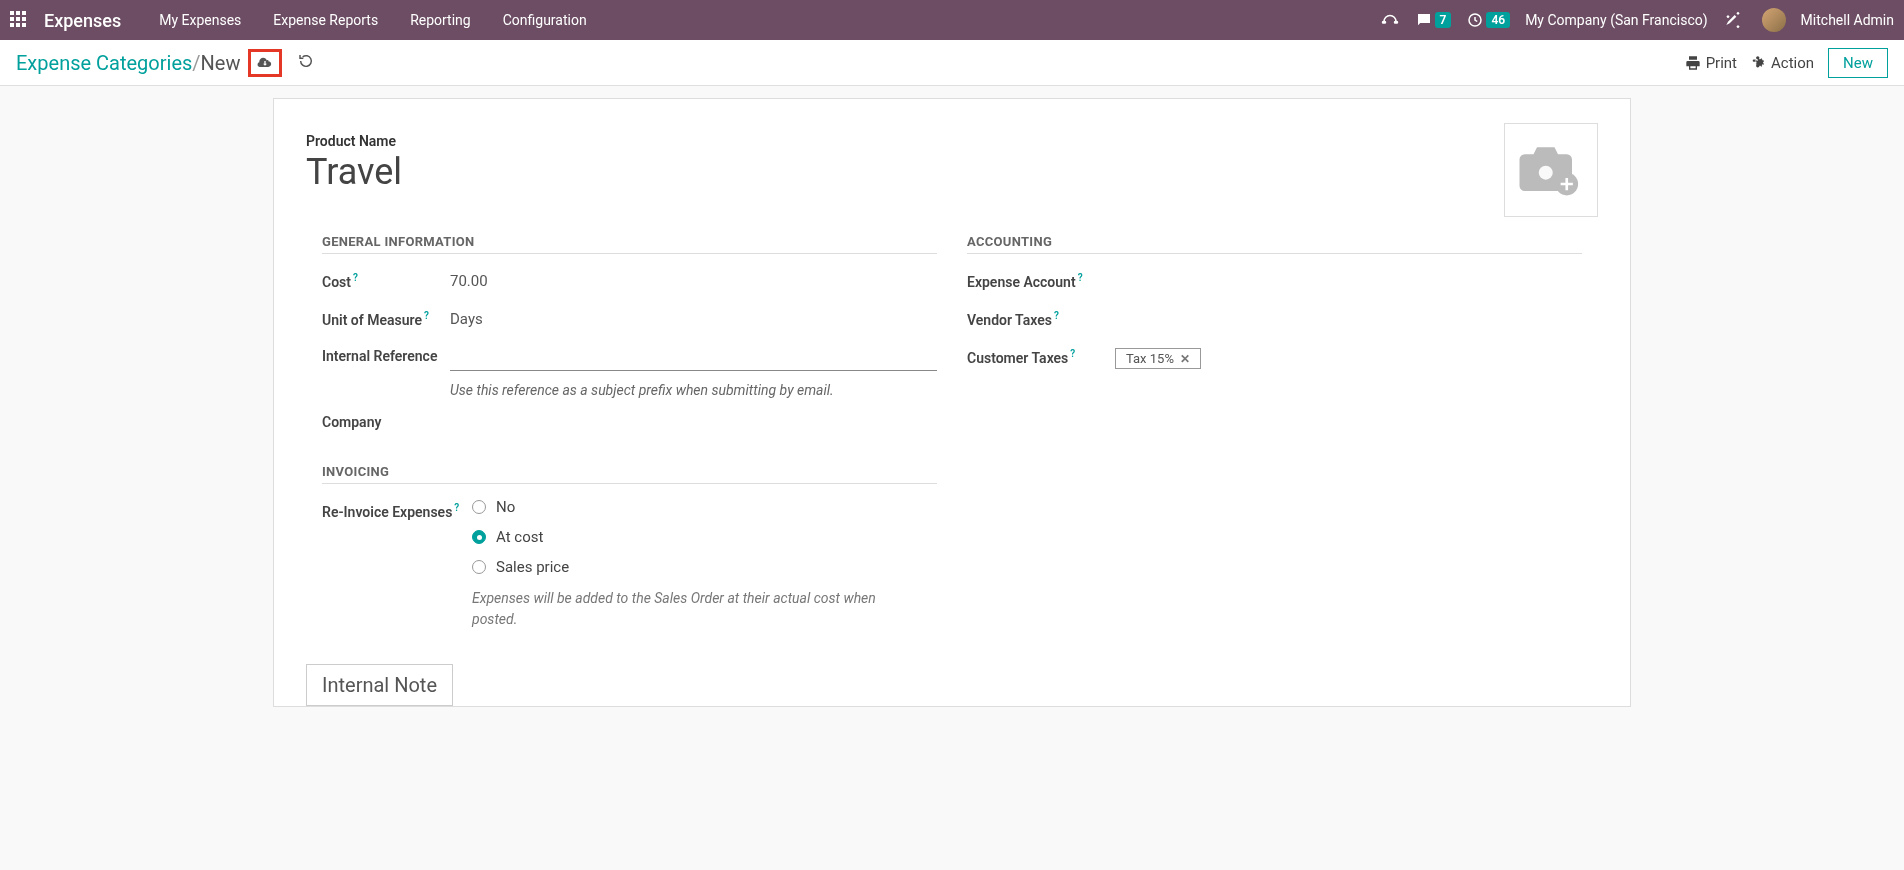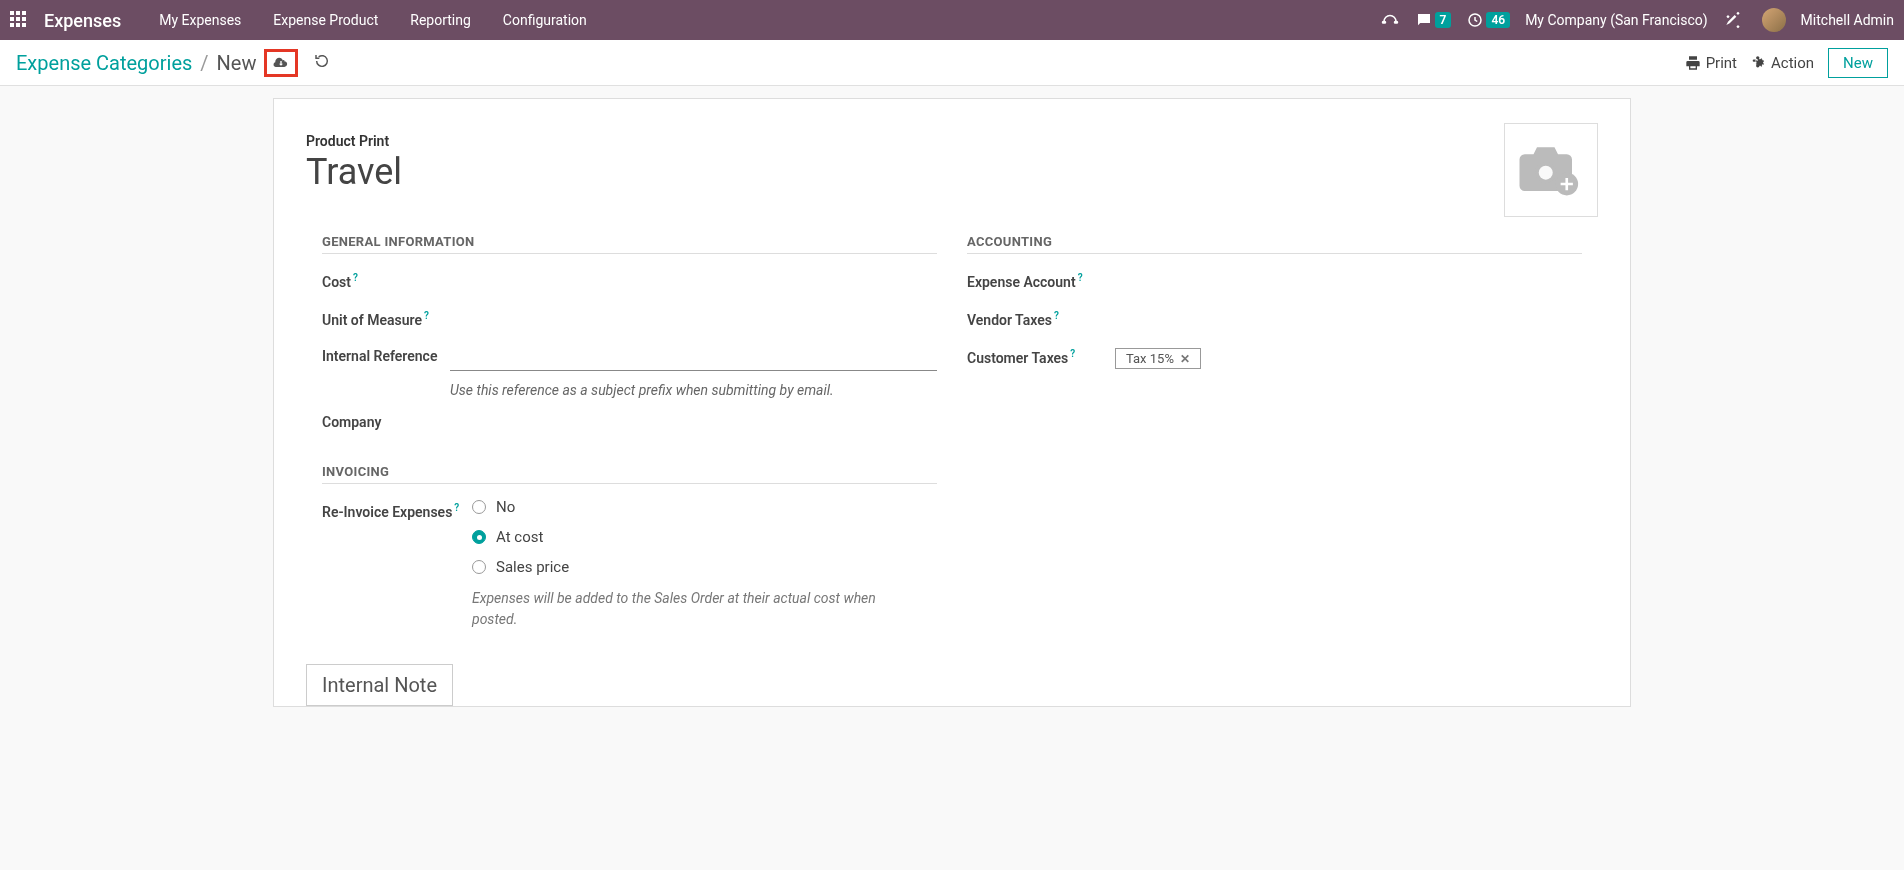--- a/index.html
+++ b/index.html
@@ -87,7 +87,7 @@
     </div>
     <div class="brand">Expenses</div>
     <div class="nav-link">My Expenses</div>
-    <div class="nav-link">Expense Product</div>
+    <div class="nav-link">Expense Reports</div>
     <div class="nav-link">Reporting</div>
     <div class="nav-link">Configuration</div>
   </div>

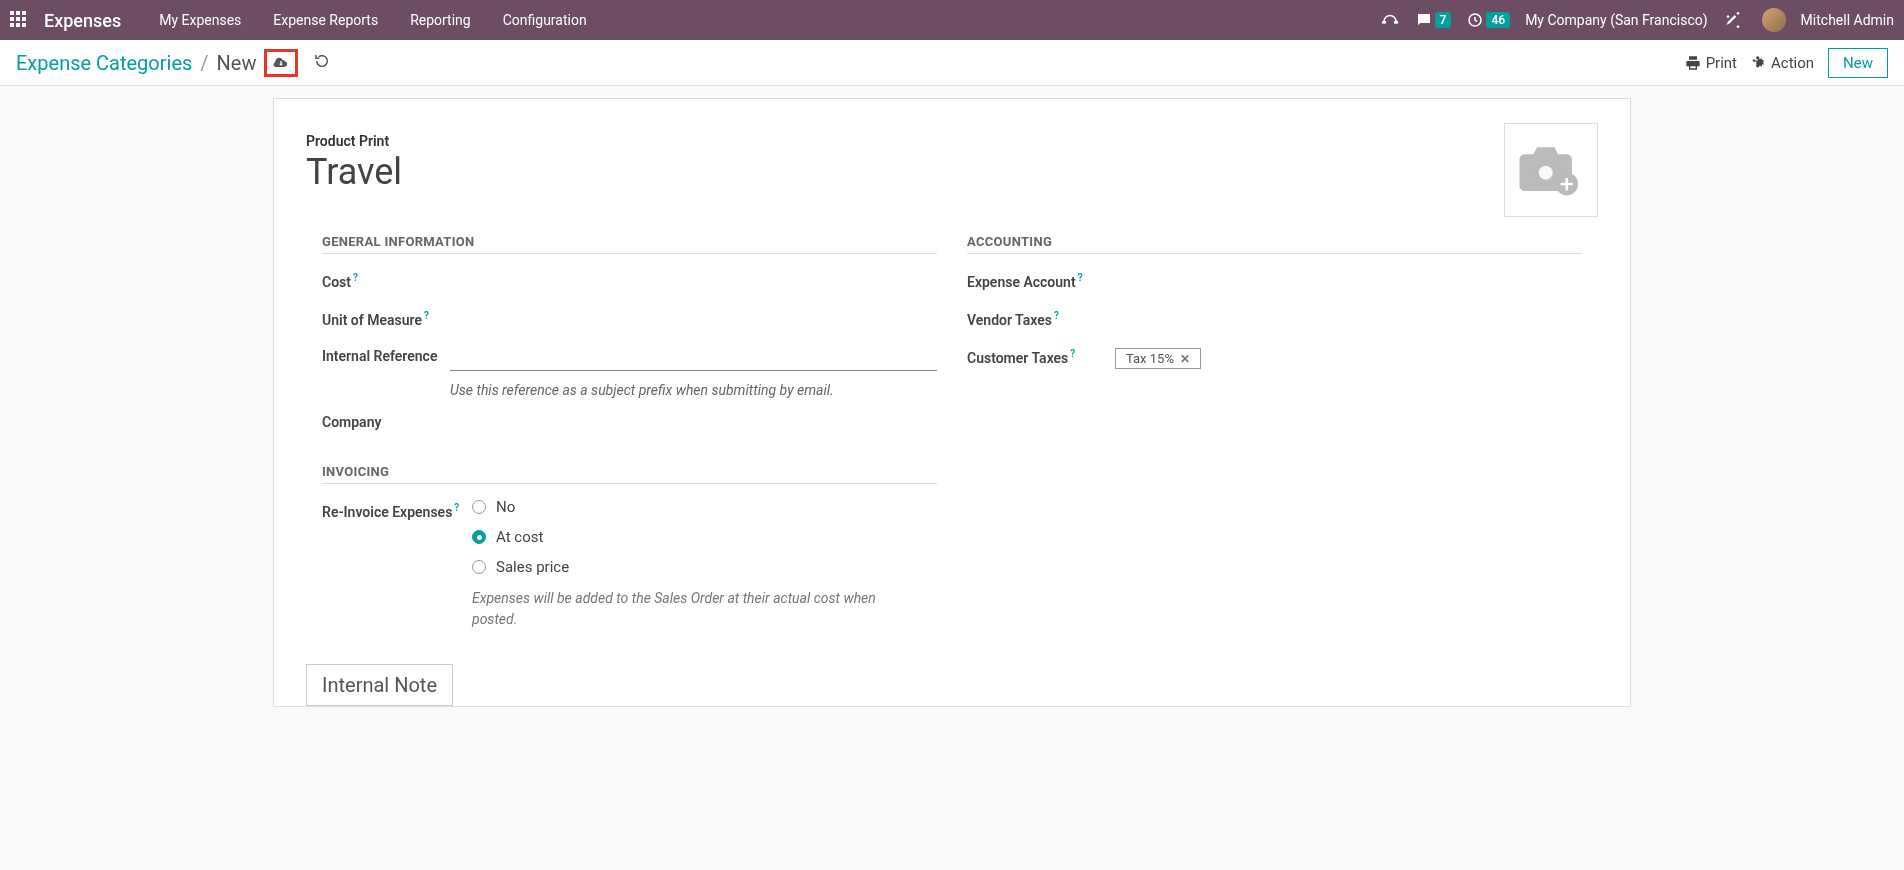--- a/index.html
+++ b/index.html
@@ -22,7 +22,7 @@
 
 
 .action-bar { background:#fff; height:46px; display:flex; align-items:center; padding:0 16px; border-bottom:1px solid #e0e0e0; }
-.breadcrumb { display:flex; align-items:center; font-size:20px; color:#666; gap:8px; }
+.breadcrumb { display:flex; align-items:center; font-size:20px; color:#666; gap:0; }
 .breadcrumb-link { color:#00a09d; cursor:pointer; }
 .breadcrumb-sep { color:#999; }
 .breadcrumb-current { color:#555; }

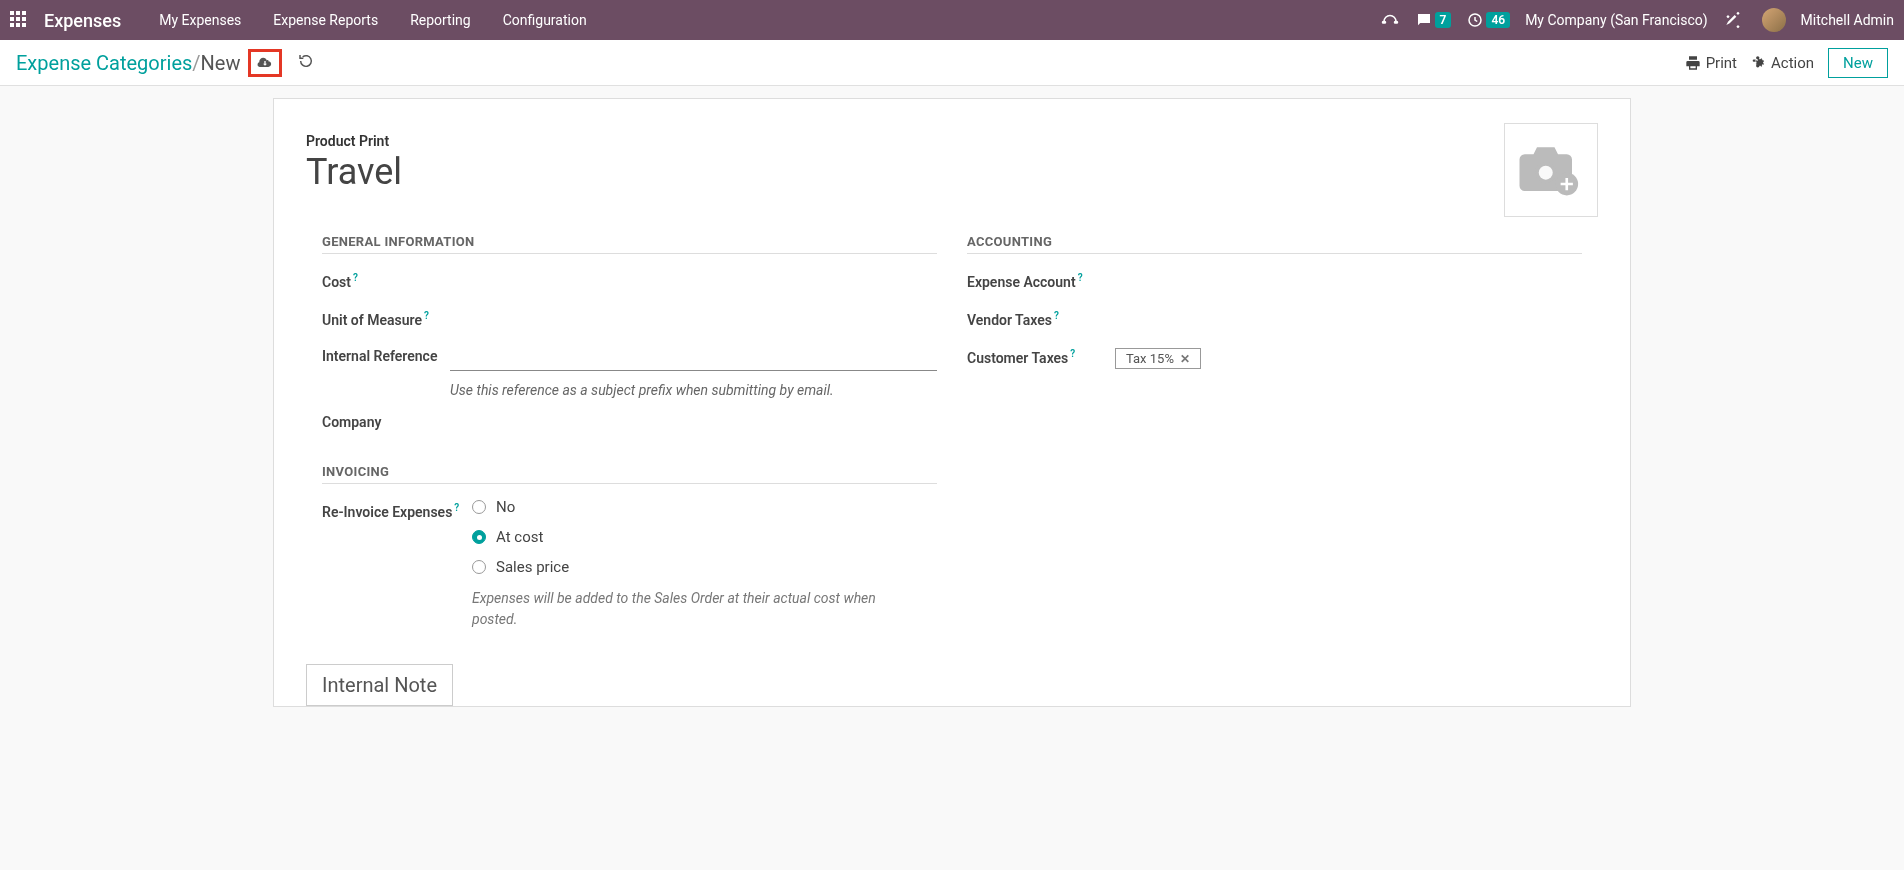--- a/index.html
+++ b/index.html
@@ -163,7 +163,7 @@
 
 <div class="content-wrap">
   <div class="sheet">
-    <div class="product-label">Product Print</div>
+    <div class="product-label">Product Name</div>
     <div class="product-name">Travel</div>
 
     <div class="image-box">

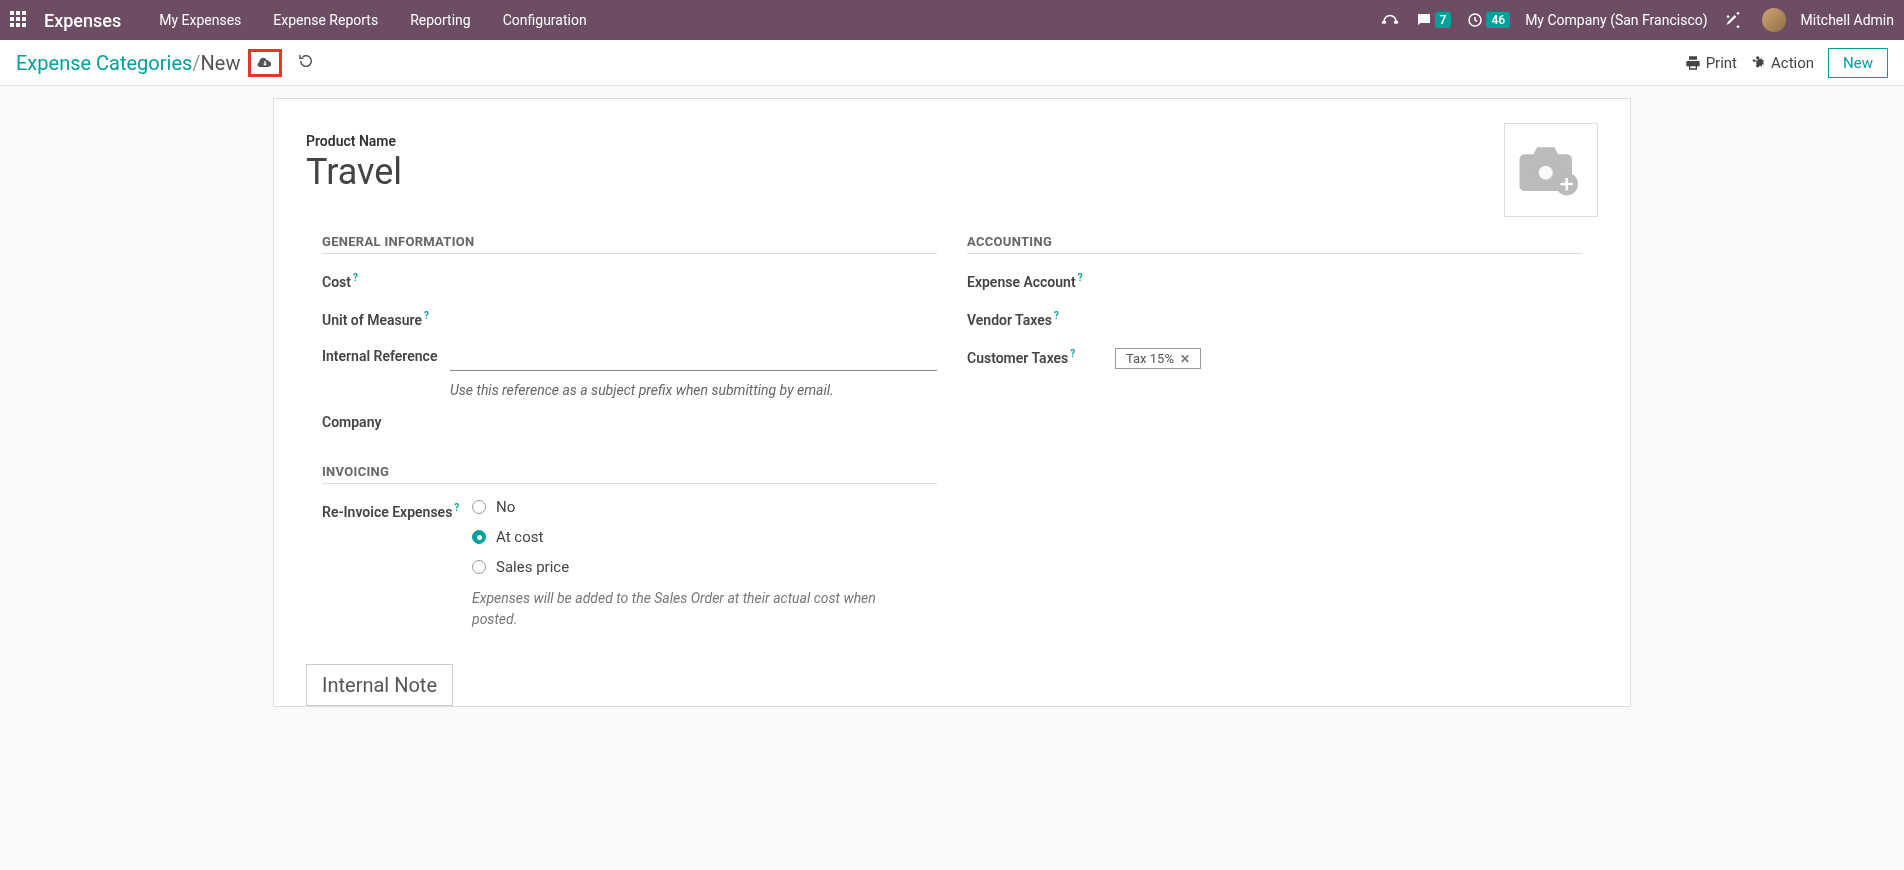--- a/index.html
+++ b/index.html
@@ -183,6 +183,7 @@
 
         <div class="field-row">
           <div class="field-label"><span>Cost</span><span class="help-q">?</span></div>
+          <div class="field-value">70.00</div>
         </div>
 
         <div class="field-row">

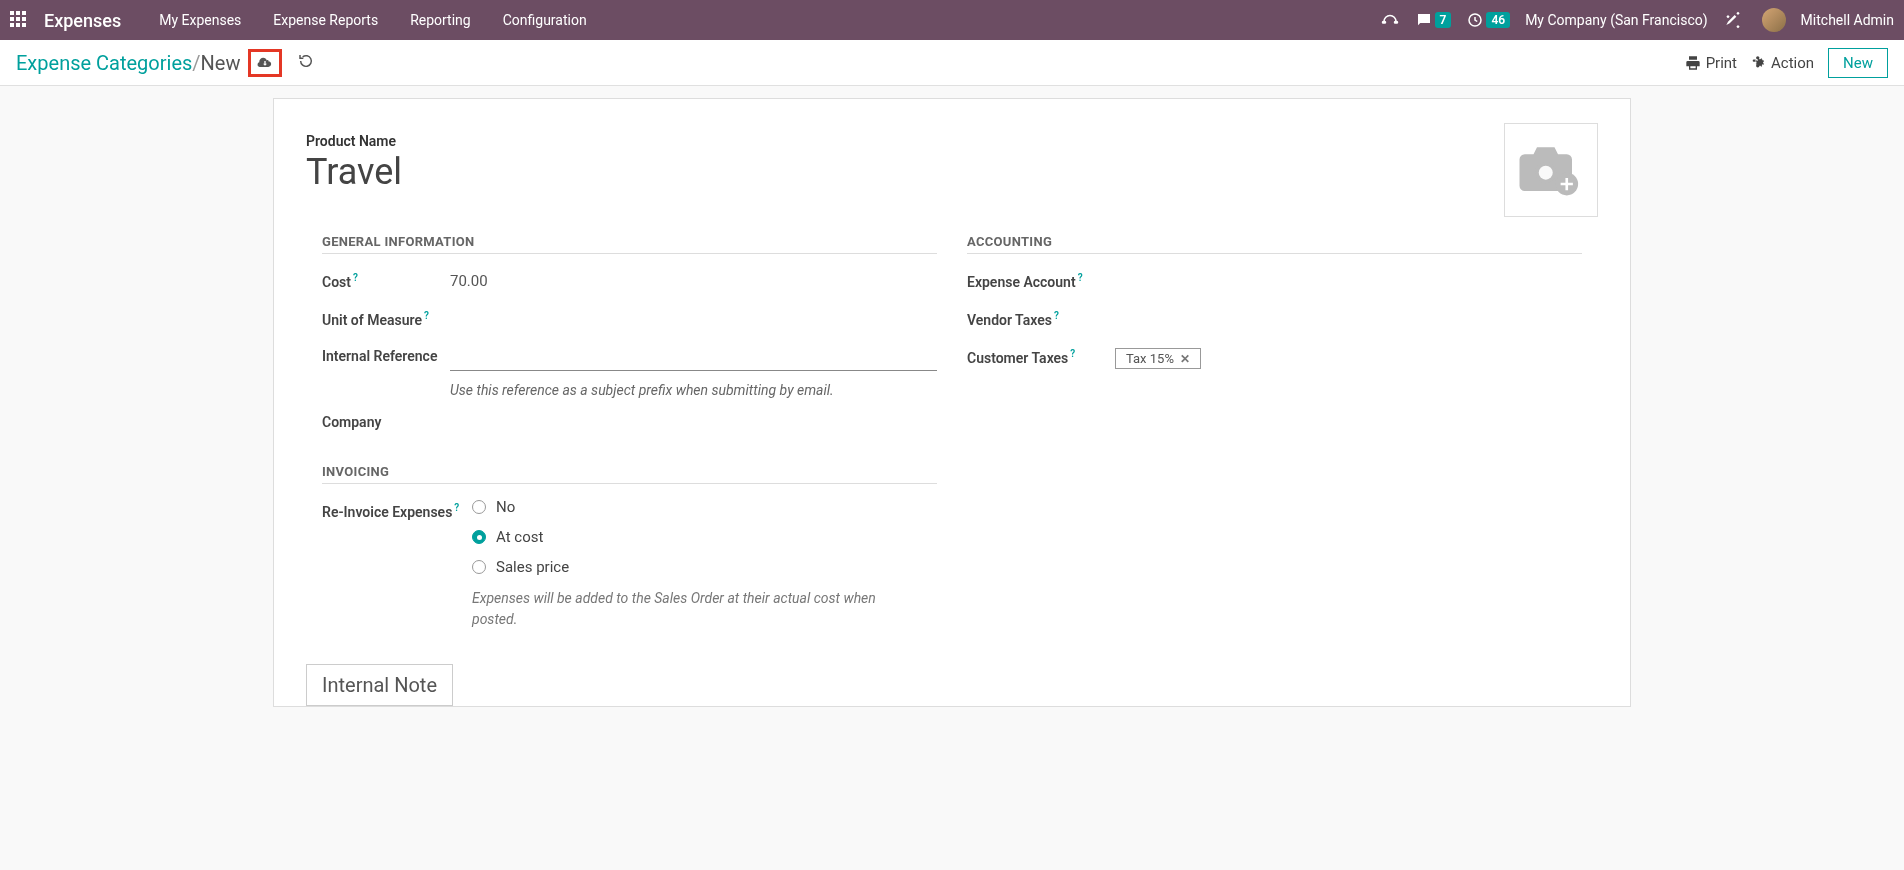--- a/index.html
+++ b/index.html
@@ -188,6 +188,7 @@
 
         <div class="field-row">
           <div class="field-label"><span>Unit of Measure</span><span class="help-q">?</span></div>
+          <div class="field-value">Days</div>
         </div>
 
         <div class="field-row">

